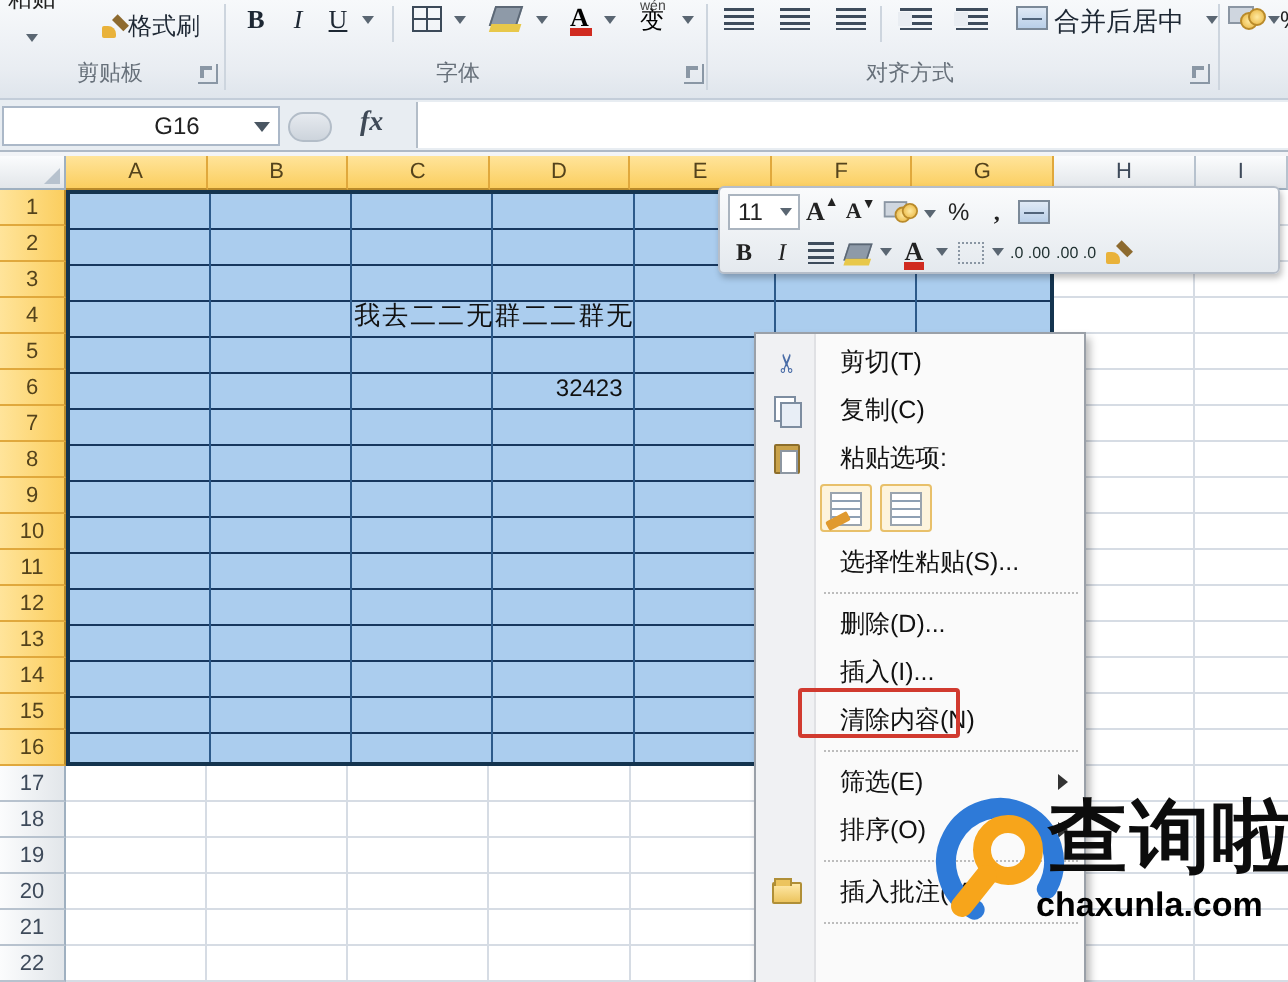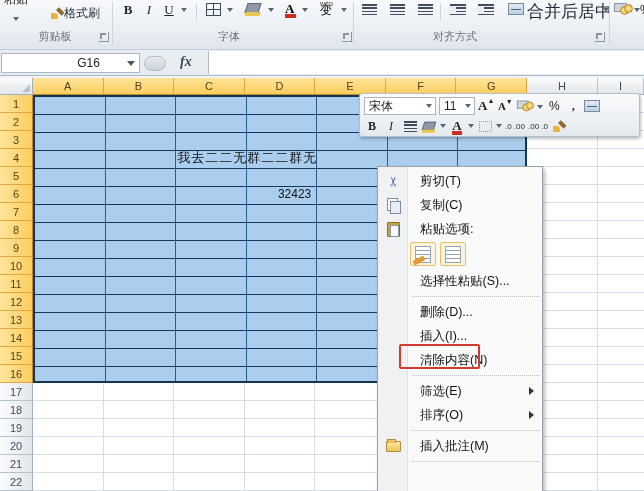--- a/index.html
+++ b/index.html
@@ -162,7 +162,7 @@
         <span class="arr" style="border-left:4px solid #3e4c5c;"></span>
       </div>
     <div class="merge-ic" style="position:absolute; left:508px; top:3px;"></div>
-    <div class="rbtn" style="left:527px; top:2px; font-size:17px;">合并后居中</div>
+    <div class="rbtn" style="left:527px; top:2px; font-size:13px;">合并后居中</div>
     <div class="caret" style="left:603px; top:8px;"></div>
     <div class="grp-label" style="left:422px; width:66px;">对齐方式</div>
     <div class="launcher" style="left:595px; top:32px;"></div>

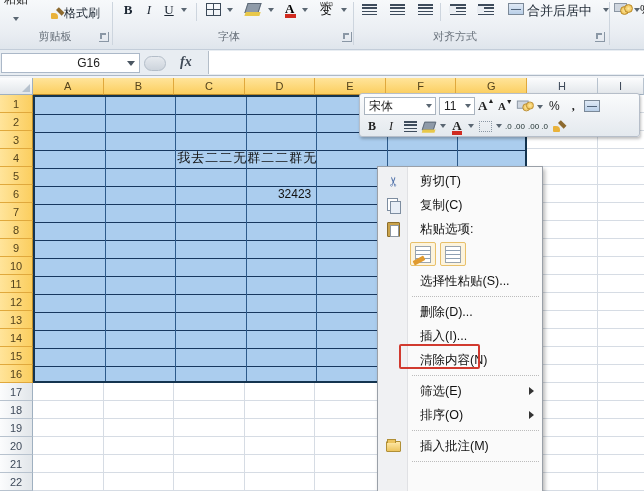--- a/index.html
+++ b/index.html
@@ -235,10 +235,6 @@
 
   <div class="minibar">
     <div class="mb-row" style="top:2px;">
-      <div class="mb-combo" style="width:72px;">
-        <span>宋体</span>
-          <span class="caret2"></span>
-      </div>
       <div class="mb-combo" style="width:36px;">
         <span>11</span>
           <span class="caret2"></span>

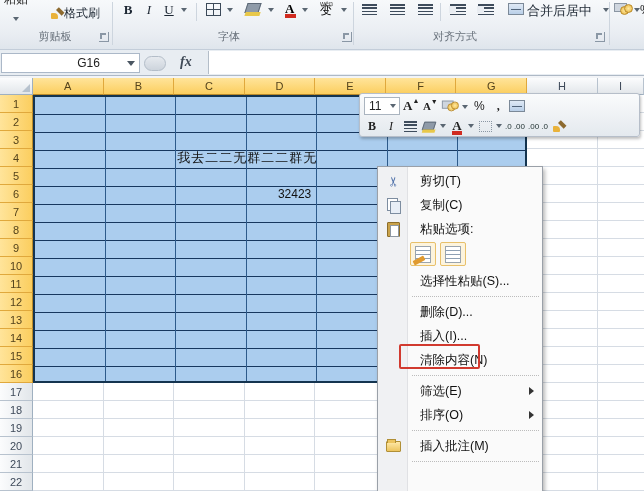--- a/index.html
+++ b/index.html
@@ -357,6 +357,15 @@
   </div>
   <div class="redbox"></div>
 
+  <div class="wmark">
+    <svg width="70" height="72" viewBox="0 0 70 72">
+      <circle cx="34" cy="36" r="27" fill="none" stroke="#2e7ad8" stroke-width="10" stroke-dasharray="128 42" stroke-linecap="round" transform="rotate(118 34 36)"></circle>
+      <circle cx="38" cy="30" r="13" fill="none" stroke="#f7a51b" stroke-width="9"></circle>
+      <line x1="27" y1="43" x2="15" y2="58" stroke="#f7a51b" stroke-width="11" stroke-linecap="round"></line>
+    </svg>
+    <div class="wm-title">查询啦</div>
+    <div class="wm-url">chaxunla.com</div>
+  </div>
 
 </div>
 

